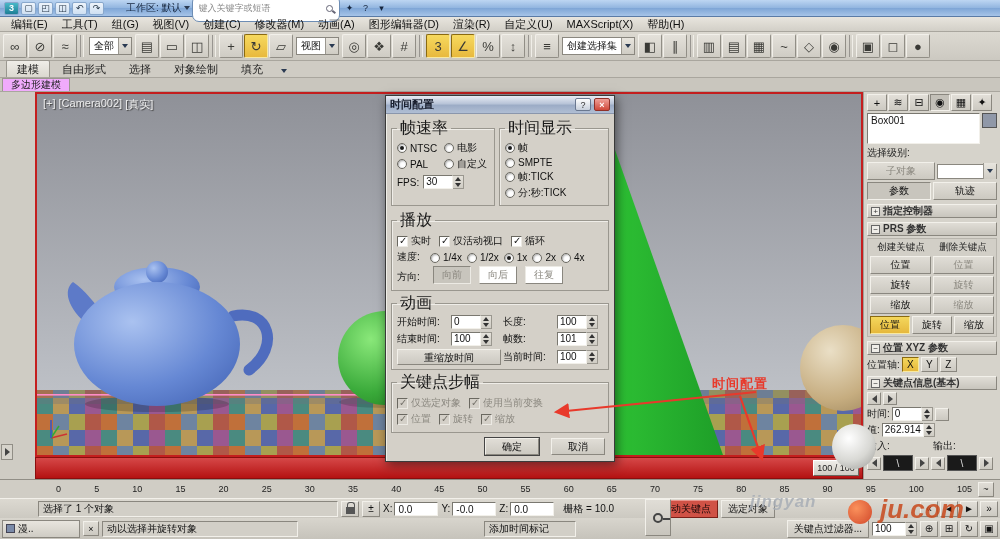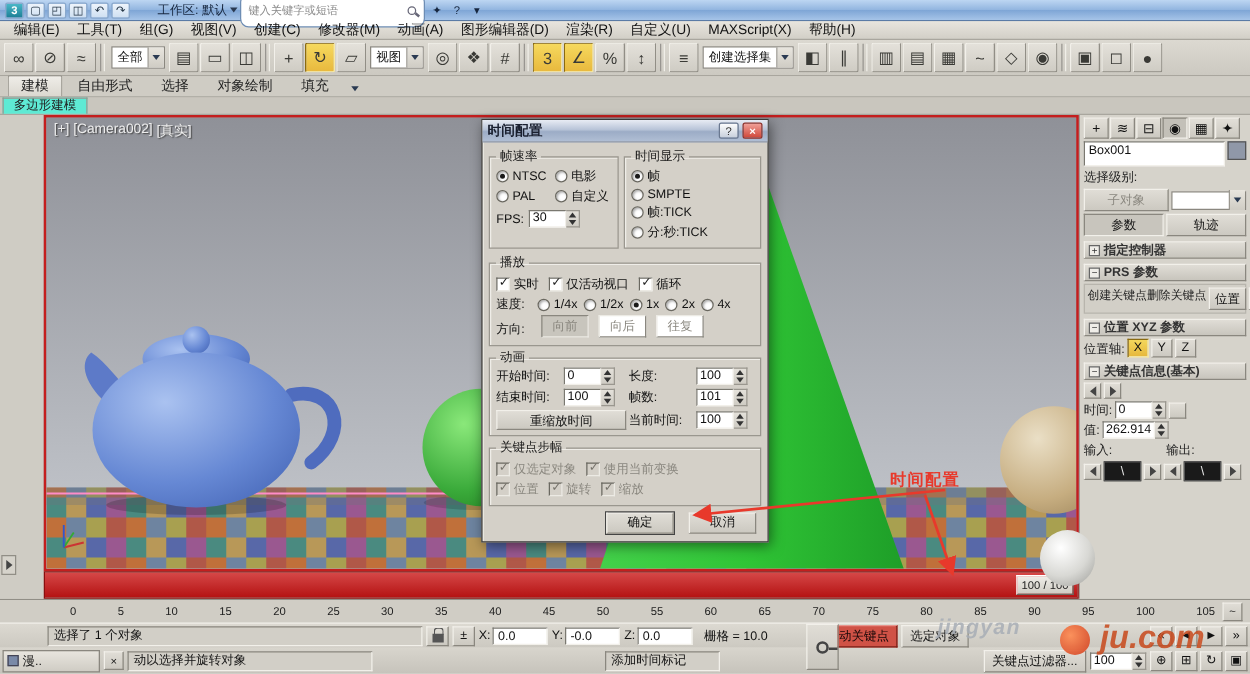--- a/index.html
+++ b/index.html
@@ -36,7 +36,7 @@
 .rtab.active{background:linear-gradient(#efede8,#dbd8d0);border-color:#9a978f;border-radius:2px 2px 0 0}
 .ribbon-caret{margin:0 0 4px 6px}
 .subtabrow{height:14px;background:#c9c6be;border-bottom:1px solid #a9a69e;display:flex}
-.subtab{margin-left:2px;padding:0 8px;font-size:10px;line-height:12px;background:#5eead4;border:1px solid #9a978f;border-bottom:none;color:#222}
+.subtab{margin-left:2px;padding:0 8px;font-size:10px;line-height:12px;background:#f0abfc;border:1px solid #9a978f;border-bottom:none;color:#222}
 
 .main{height:387px;display:flex}
 .gutter{width:35px;background:#cfccc4;position:relative;flex:0 0 auto}

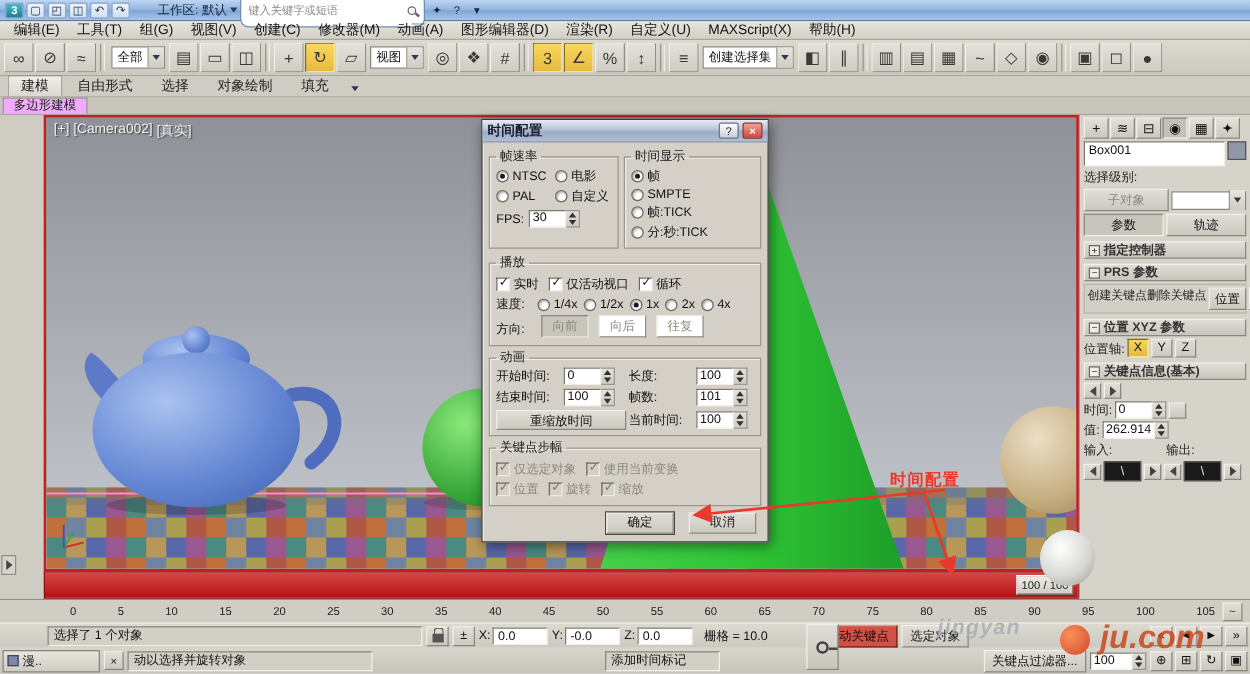--- a/index.html
+++ b/index.html
@@ -89,7 +89,7 @@
 .dlg-body{padding:2px 5px 6px}
 fieldset{min-inline-size:0}
 fieldset.grp{border:1px solid #9a978f;box-shadow:1px 1px 0 #efede8 inset;margin:2px 0;padding:1px 5px 4px}
-fieldset.grp legend{font-size:10px;padding:0 3px;color:#1a1a1a}
+fieldset.grp legend{font-size:16px;padding:0 3px;color:#1a1a1a}
 .dlg-row2{display:flex;gap:4px;align-items:stretch}
 .radio{display:inline-flex;align-items:center;gap:3px;font-size:10px;margin:1px 0;white-space:nowrap}
 .rb{width:10px;height:10px;border-radius:50%;background:#fff;border:1px solid #6a6860;box-shadow:inset 1px 1px 2px #aaa;position:relative;flex:0 0 auto}

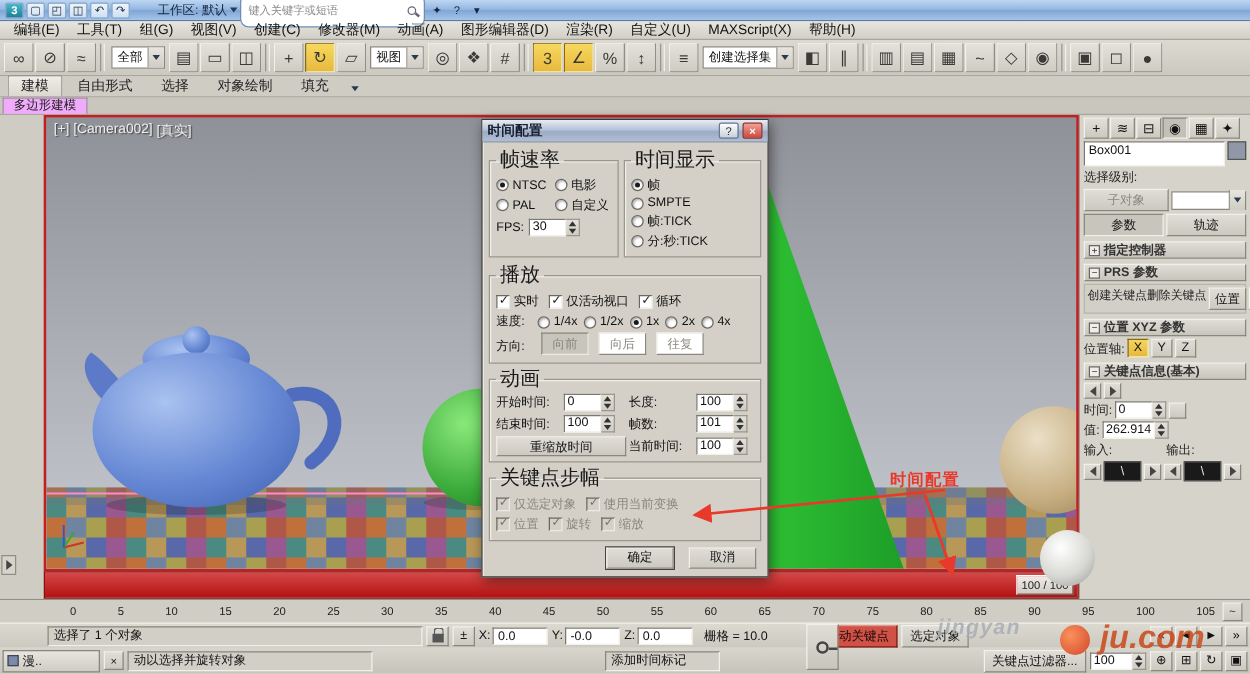--- a/index.html
+++ b/index.html
@@ -55,7 +55,7 @@
 .cp-tabs{display:flex;gap:1px}
 .cp-tab{width:20px;height:17px;display:flex;align-items:center;justify-content:center;font-size:11px;background:linear-gradient(#e2dfd8,#ccc9c1);border:1px solid;border-color:#f2f0ea #8a877f #8a877f #f2f0ea}
 .cp-tab.active{background:#c3c0b8;border-color:#8a877f #f2f0ea #f2f0ea #8a877f}
-.field{background:#fff;border:1px solid;border-color:#7a7870 #f2f0ea #f2f0ea #7a7870;font-size:10px;padding:0 3px;height:20px;line-height:13px;color:#111}
+.field{background:#fff;border:1px solid;border-color:#7a7870 #f2f0ea #f2f0ea #7a7870;font-size:10px;padding:0 3px;height:31px;line-height:13px;color:#111}
 .name-row{display:flex;gap:2px}
 .name-field{flex:1}
 .swatch{width:15px;height:15px;background:#9098a8;border:1px solid #555}

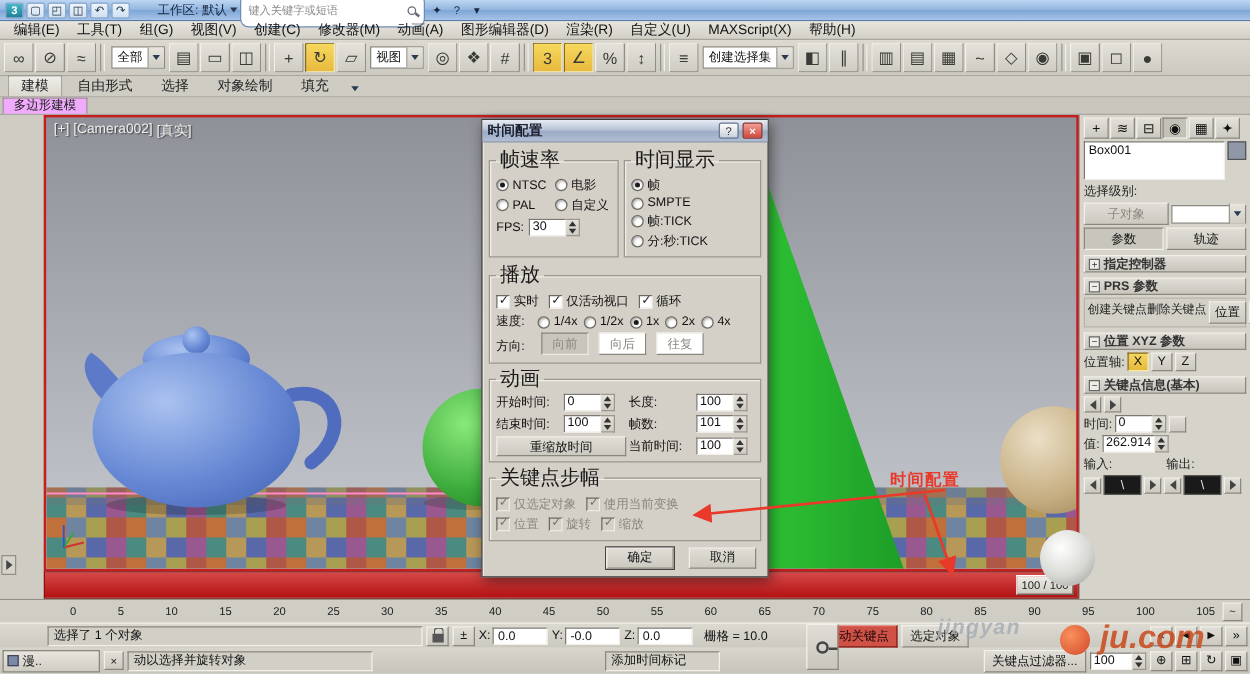--- a/index.html
+++ b/index.html
@@ -69,7 +69,7 @@
 .combo{background:#fff;border:1px solid #8a877f;height:15px;display:flex;align-items:center;justify-content:flex-end}
 .rollout{height:14px;background:linear-gradient(#e0ddd6,#c8c5bd);border:1px solid;border-color:#f2f0ea #8a877f #8a877f #f2f0ea;display:flex;align-items:center;font-size:10px;font-weight:bold;color:#333;padding:0 3px;gap:3px;margin-top:2px}
 .rollout .pm{width:9px;height:9px;border:1px solid #666;background:#efede8;font-size:8px;line-height:7px;text-align:center;font-weight:normal}
-.prs-body{border:1px solid #b8b5ad;background:#d2cfc7;padding:2px;display:flex;gap:2px}
+.prs-body{border:1px solid #b8b5ad;background:#d2cfc7;padding:2px;display:flex;flex-direction:column;gap:2px}
 .labels{font-size:9.5px;color:#222;display:flex}
 .labels span{flex:1;text-align:center;white-space:nowrap}
 .btn.ax{width:17px;padding:1px 0;flex:0 0 auto}

